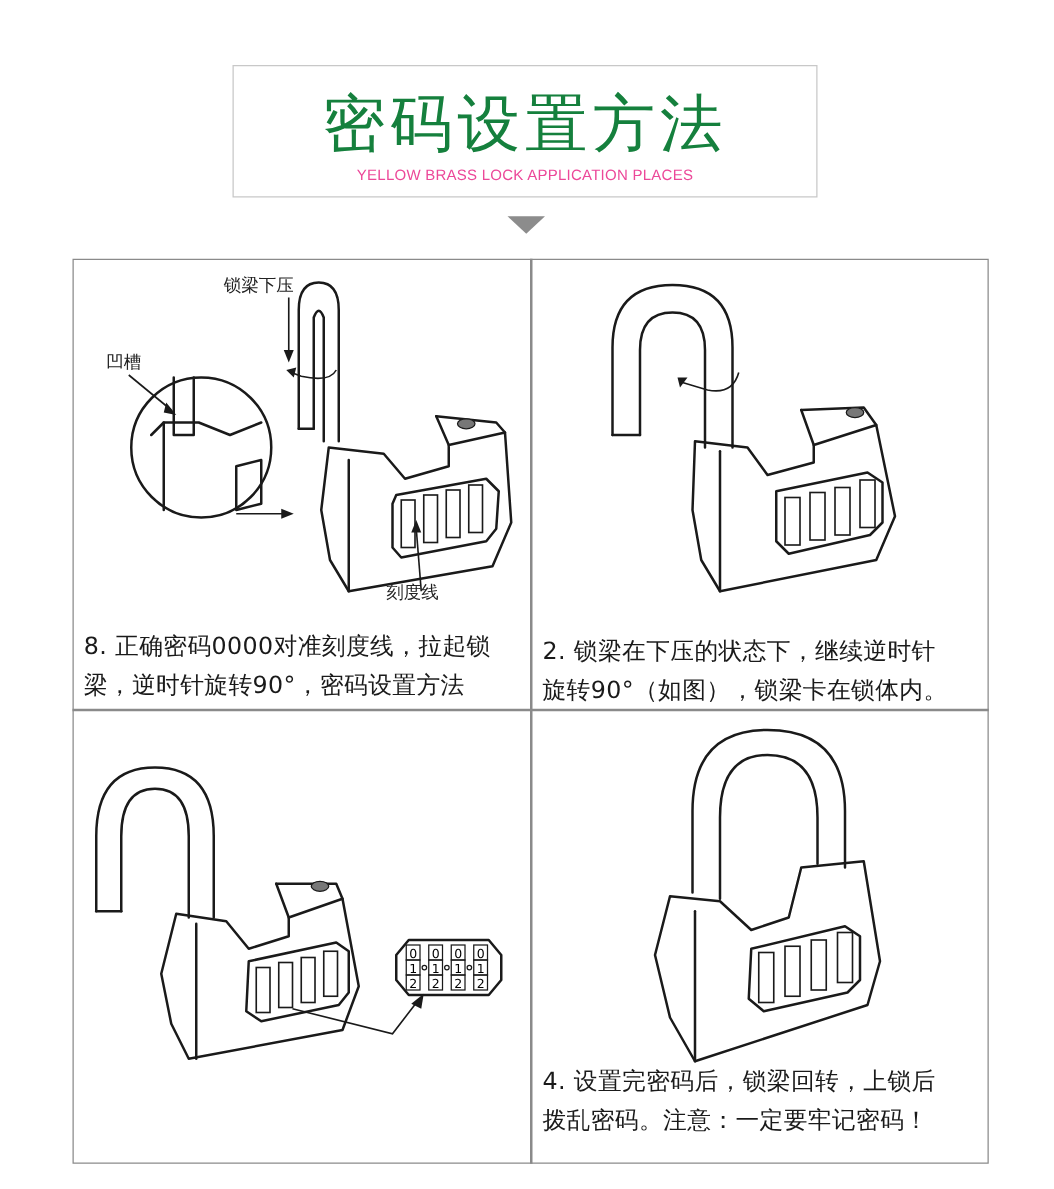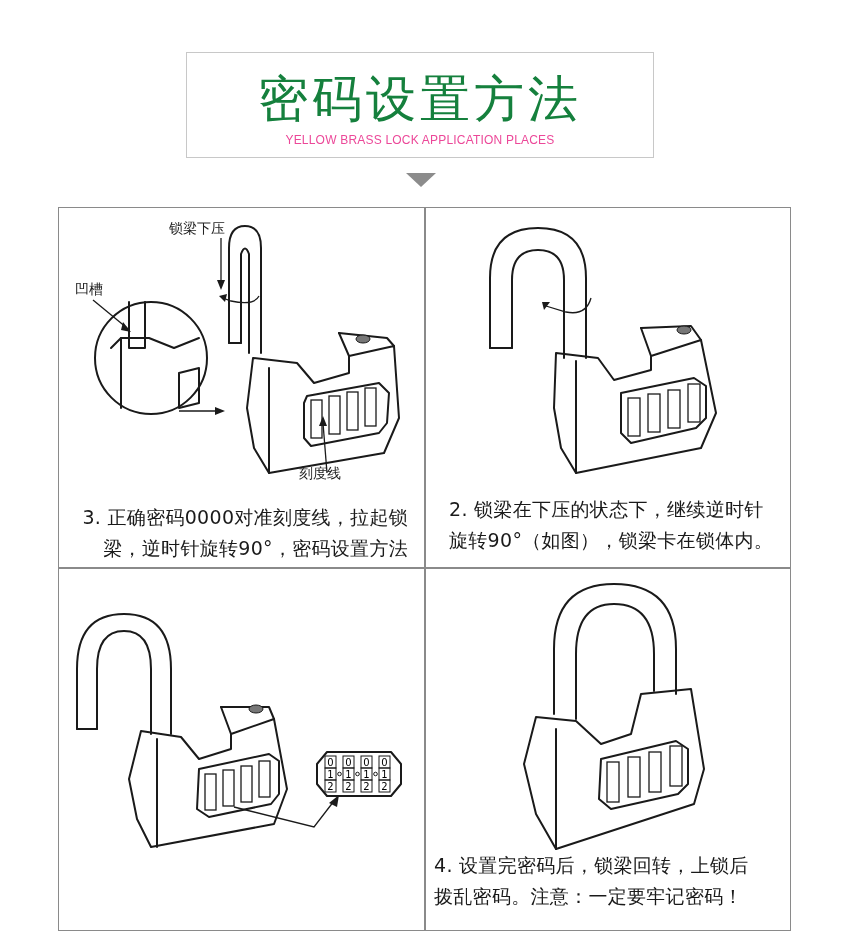--- a/index.html
+++ b/index.html
@@ -39,7 +39,7 @@
 <div class="vline"></div>
 <div class="hline"></div>
 
-<div class="cell" style="left:49px;top:208px;text-align:right;">
+<div class="cell" style="left:59px;top:208px;">
   <svg width="365" height="285">
 
     <path class="stroke" d="M180,135 L180,40 Q180,18 196,18 Q212,18 212,40 L212,90 L212,145"></path>

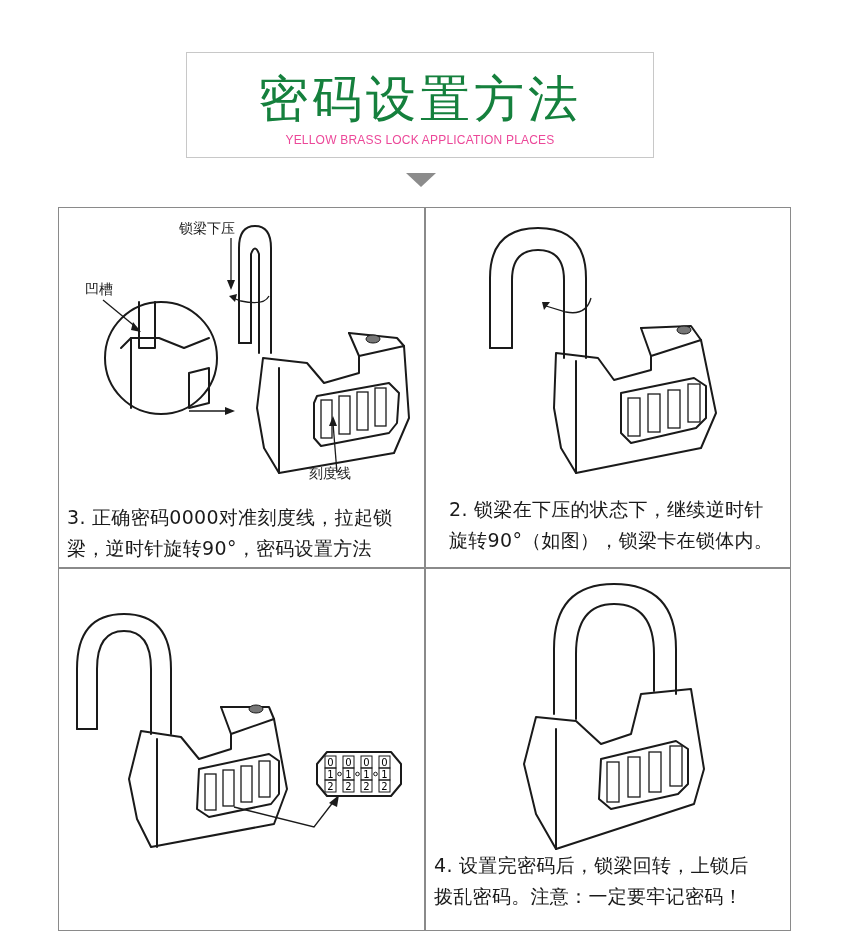--- a/index.html
+++ b/index.html
@@ -82,7 +82,7 @@
     <text class="lbl" x="250" y="270">刻度线</text>
   </svg>
   <div class="caption" style="top:294px;">
-    <div>3. 正确密码0000对准刻度线，拉起锁</div>
+    <div>8. 正确密码0000对准刻度线，拉起锁</div>
     <div>梁，逆时针旋转90°，密码设置方法</div>
   </div>
 </div>

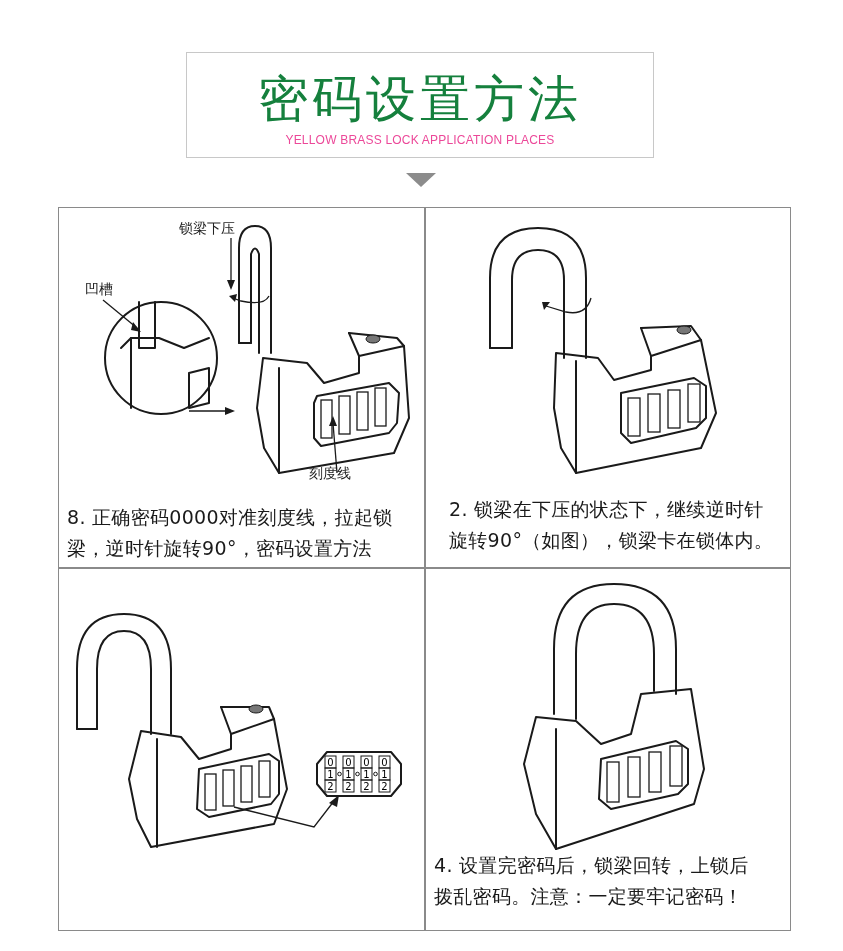--- a/index.html
+++ b/index.html
@@ -107,7 +107,7 @@
       <rect x="262" y="176" width="12" height="38"></rect>
     </g>
   </svg>
-  <div class="caption" style="top:286px;margin-left:15px;">
+  <div class="caption" style="top:298px;">
     <div>2. 锁梁在下压的状态下，继续逆时针</div>
     <div>旋转90°（如图），锁梁卡在锁体内。</div>
   </div>

